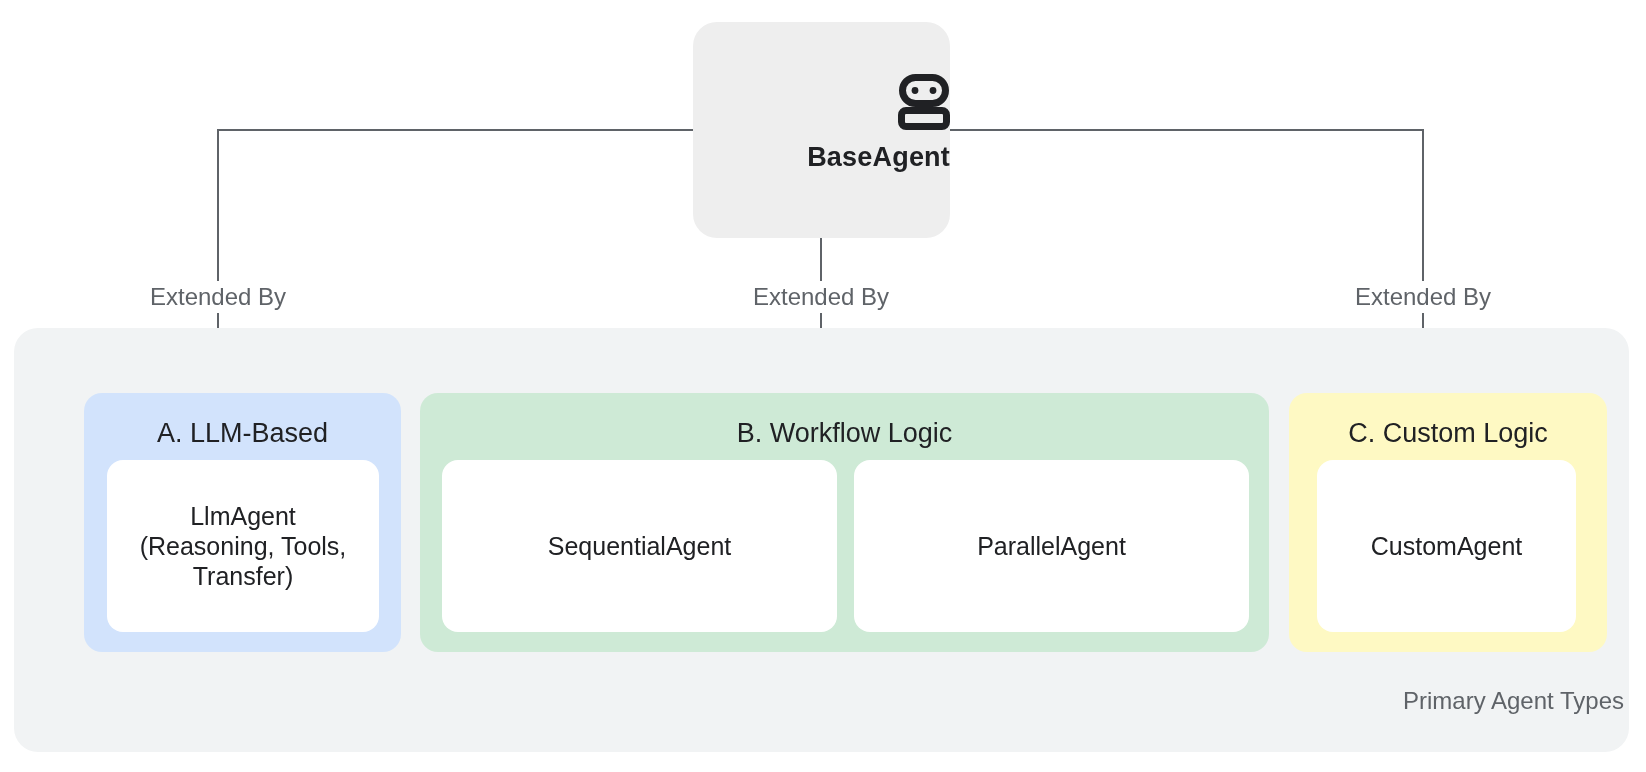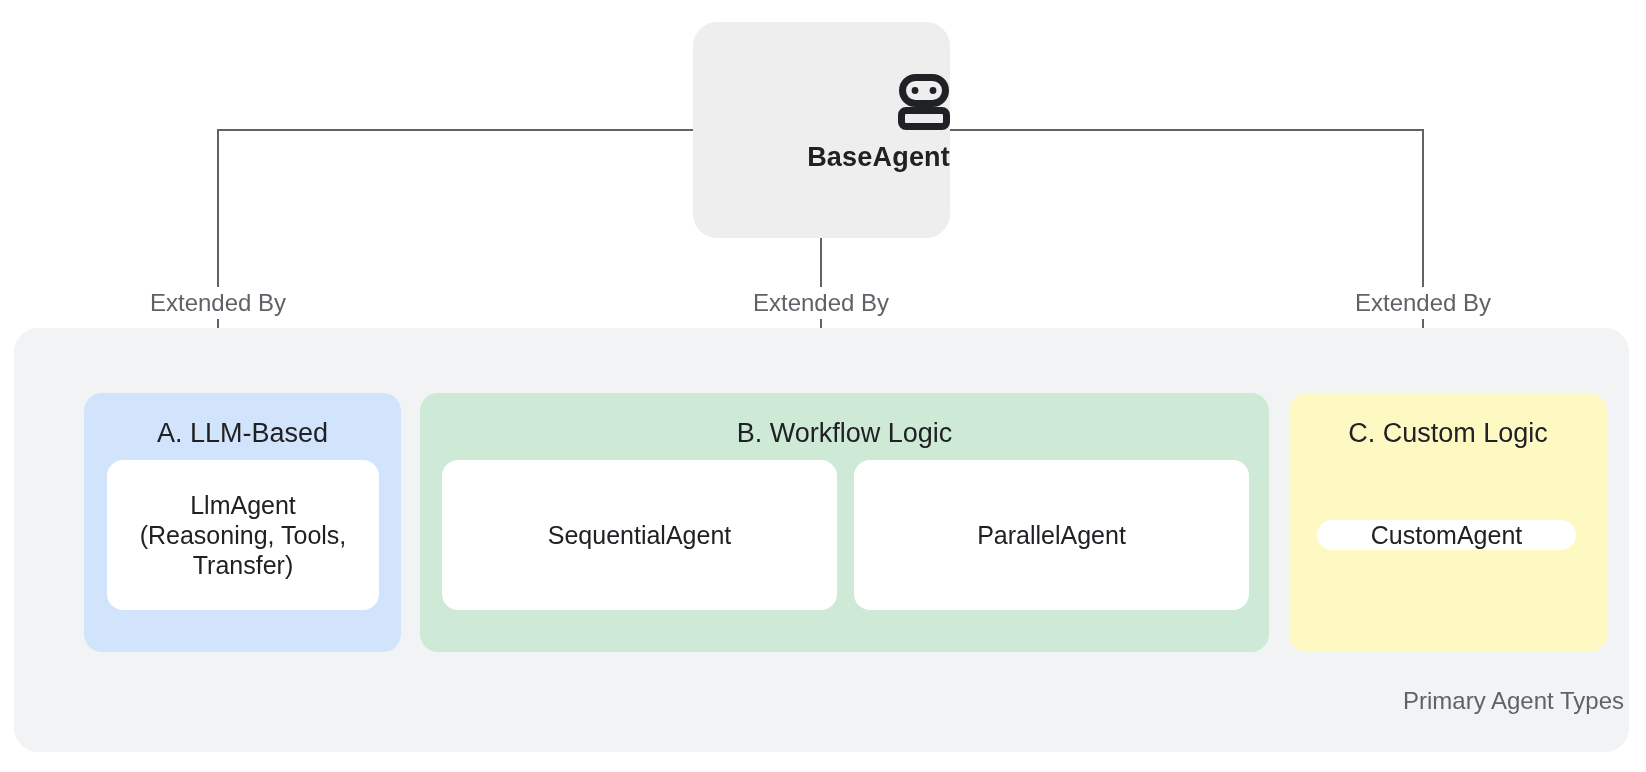--- a/index.html
+++ b/index.html
@@ -45,7 +45,6 @@
     line-height: 28px;
     color: var(--text-secondary, #5f6368);
     white-space: nowrap;
-    margin-top: 6px;
   }
   .edge-label.l1 { left: 218px; }
   .edge-label.l2 { left: 821px; }

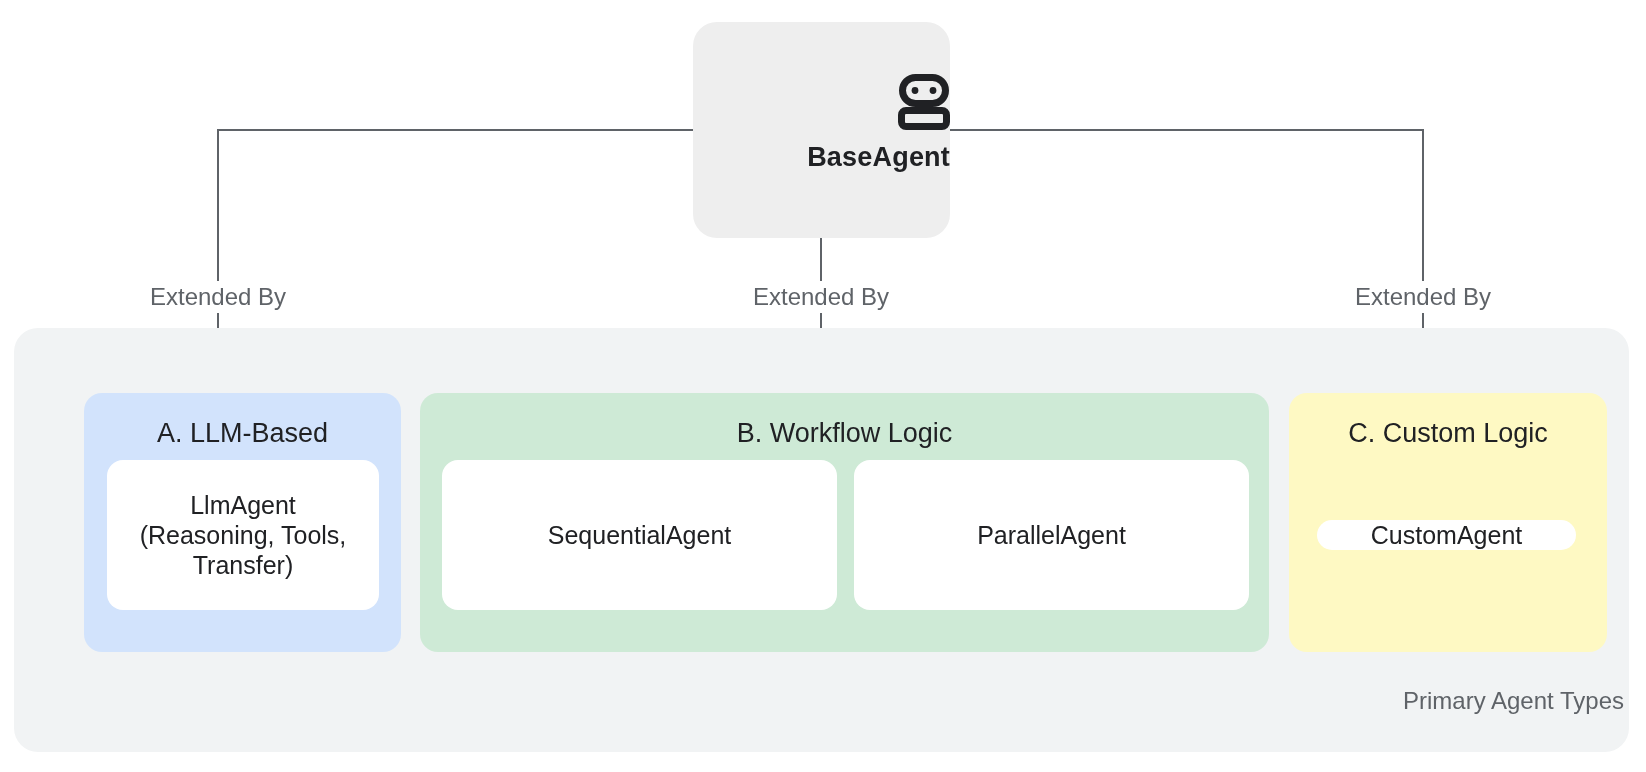--- a/index.html
+++ b/index.html
@@ -77,7 +77,7 @@
   }
   .cards {
     position: absolute;
-    top: 67px; height: 150px;
+    top: 67px; height: 172px;
     left: 22px; right: 20px;
     display: flex; gap: 17px;
   }

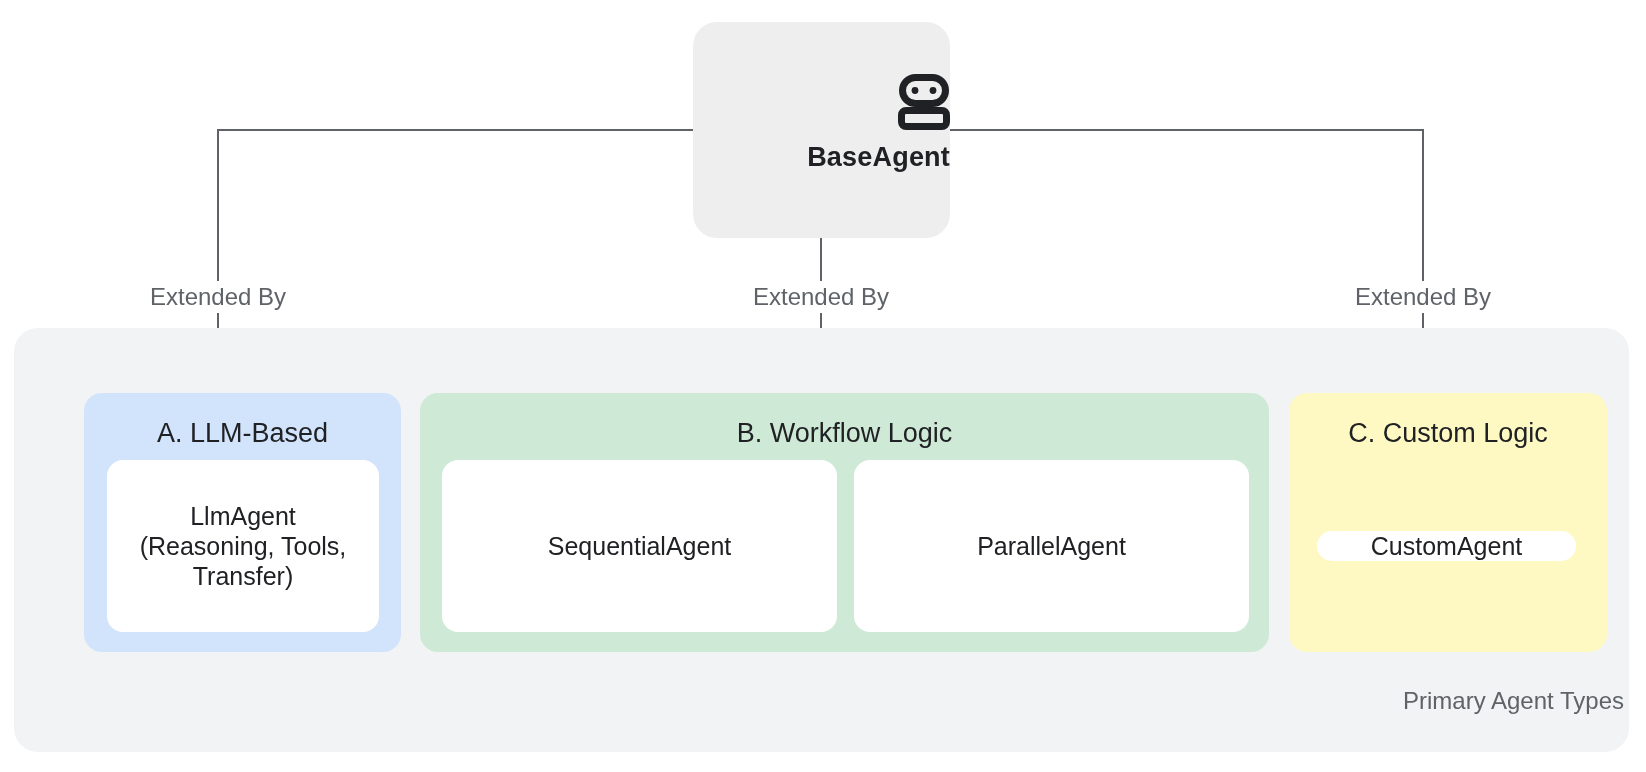--- a/index.html
+++ b/index.html
@@ -82,7 +82,7 @@
     display: flex; gap: 17px;
   }
   .group-a .cards { left: 23px; right: 22px; }
-  .group-c .cards { left: 28px; right: 31px; align-items: center; }
+  .group-c .cards { left: 28px; right: 31px; }
   .agent-card {
     flex: 1;
     background: var(--card-bg, #ffffff);

